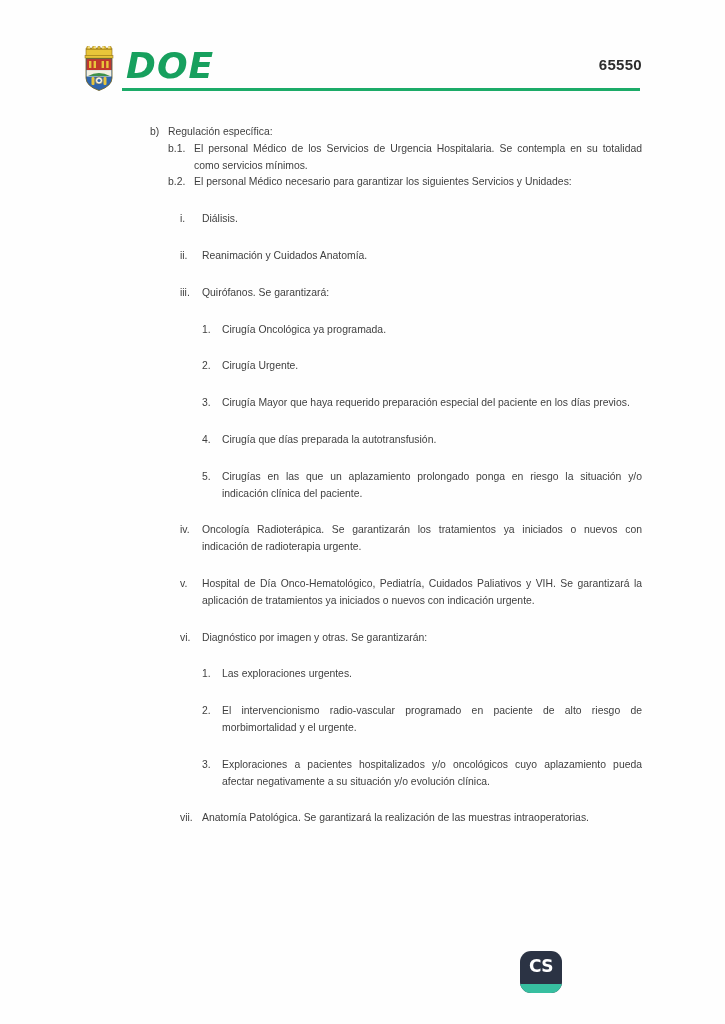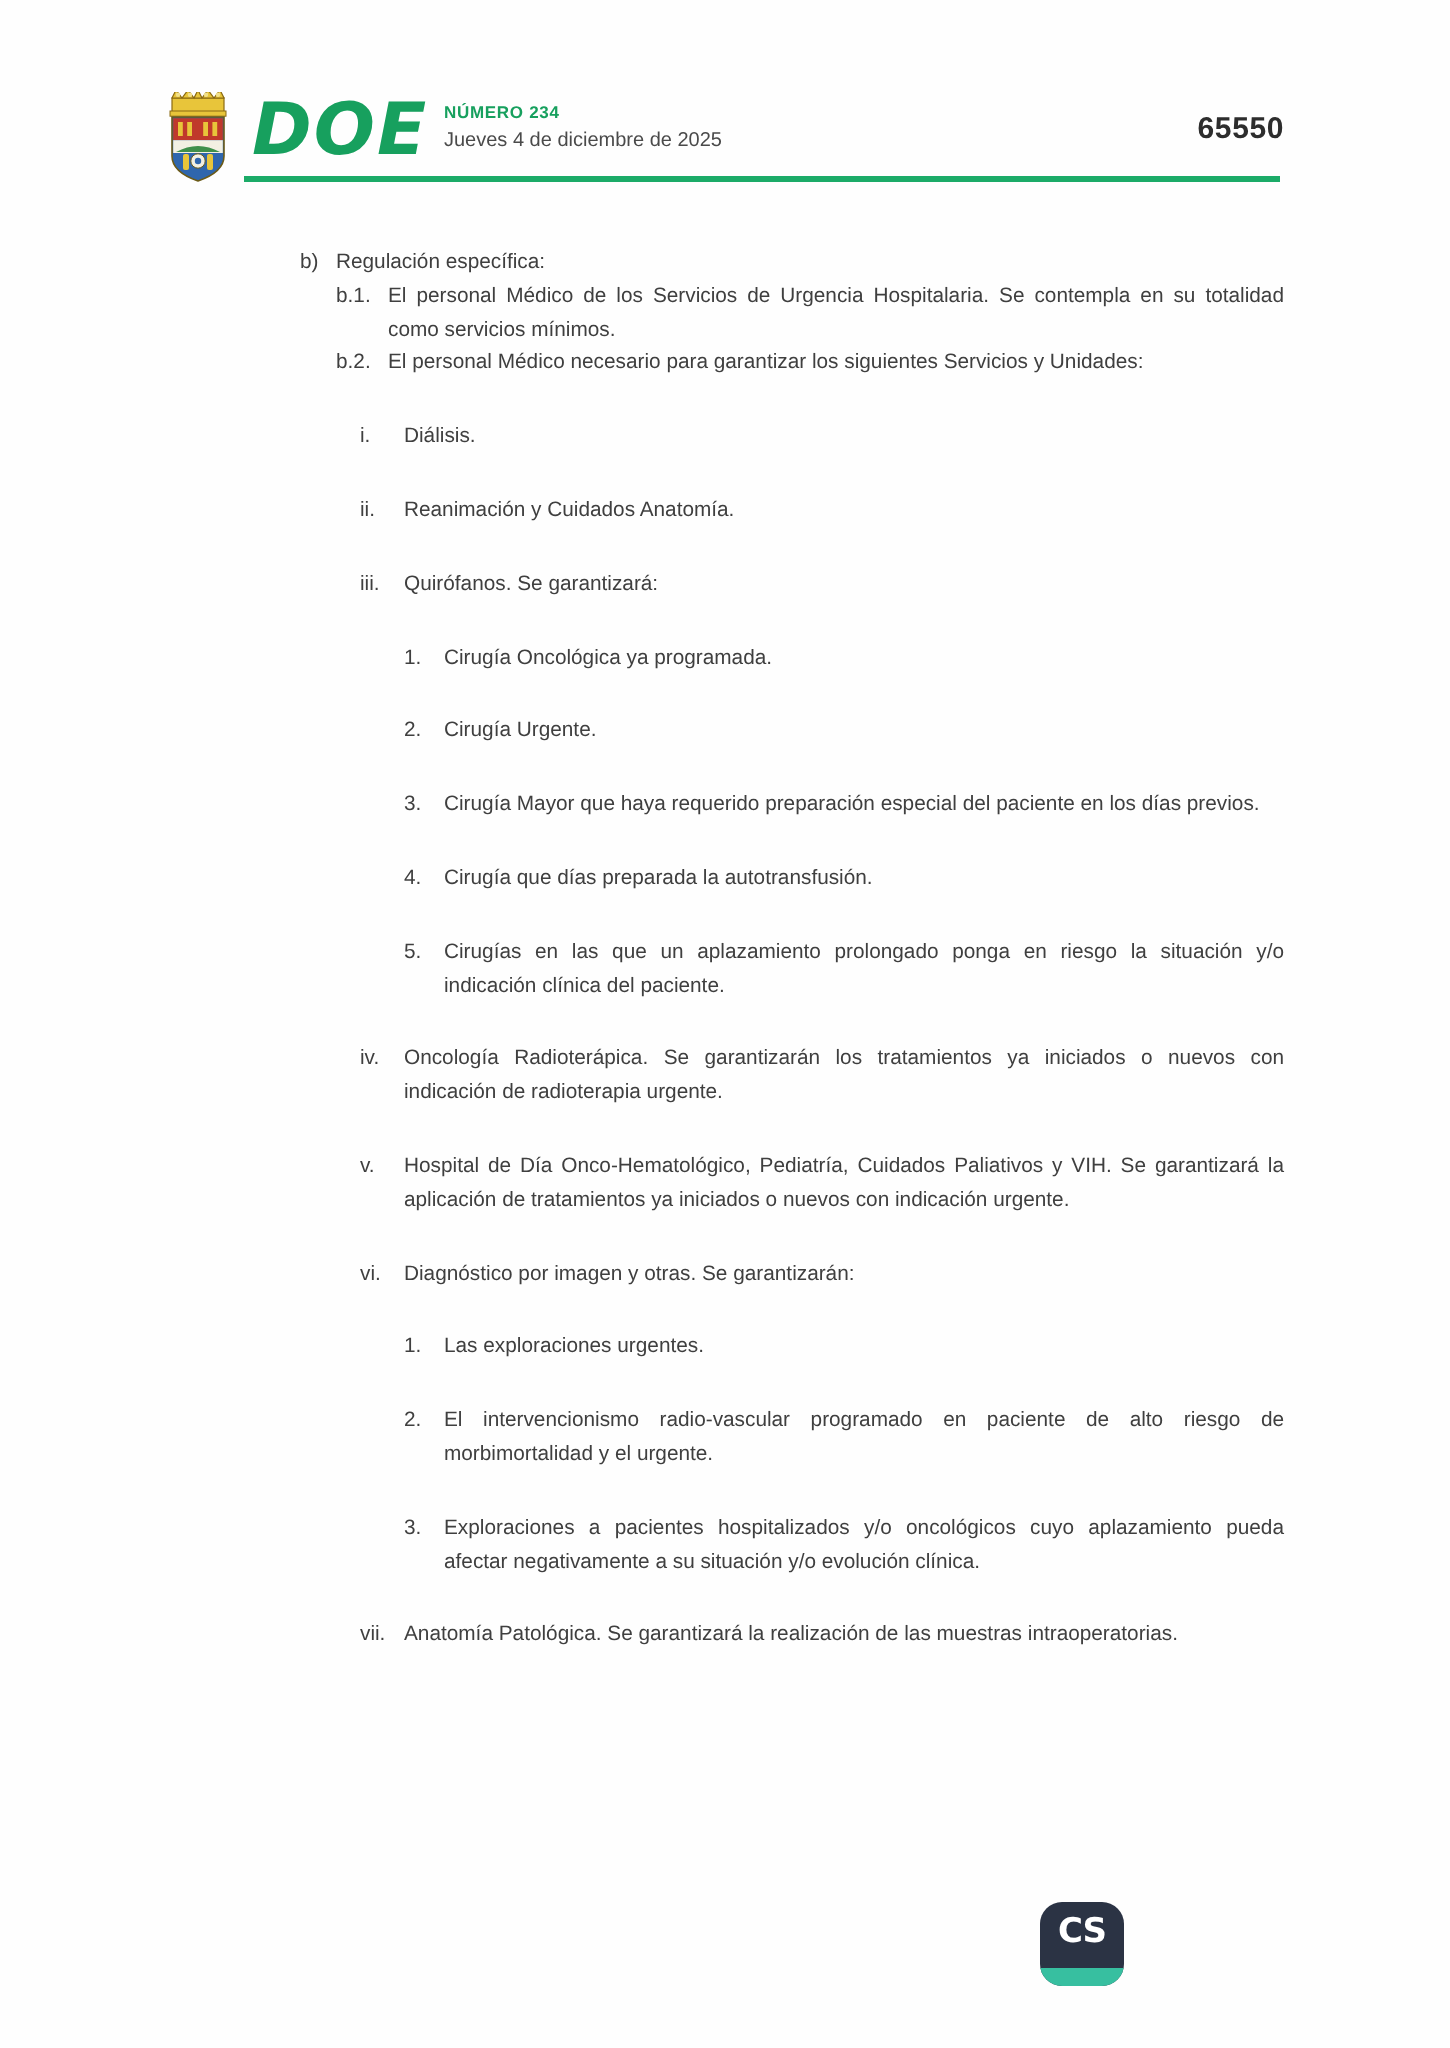--- a/index.html
+++ b/index.html
@@ -30,6 +30,7 @@
     top: 44px;
     width: 560px;
     height: 56px;
+    text-align: right;
   }
 
   .crest {

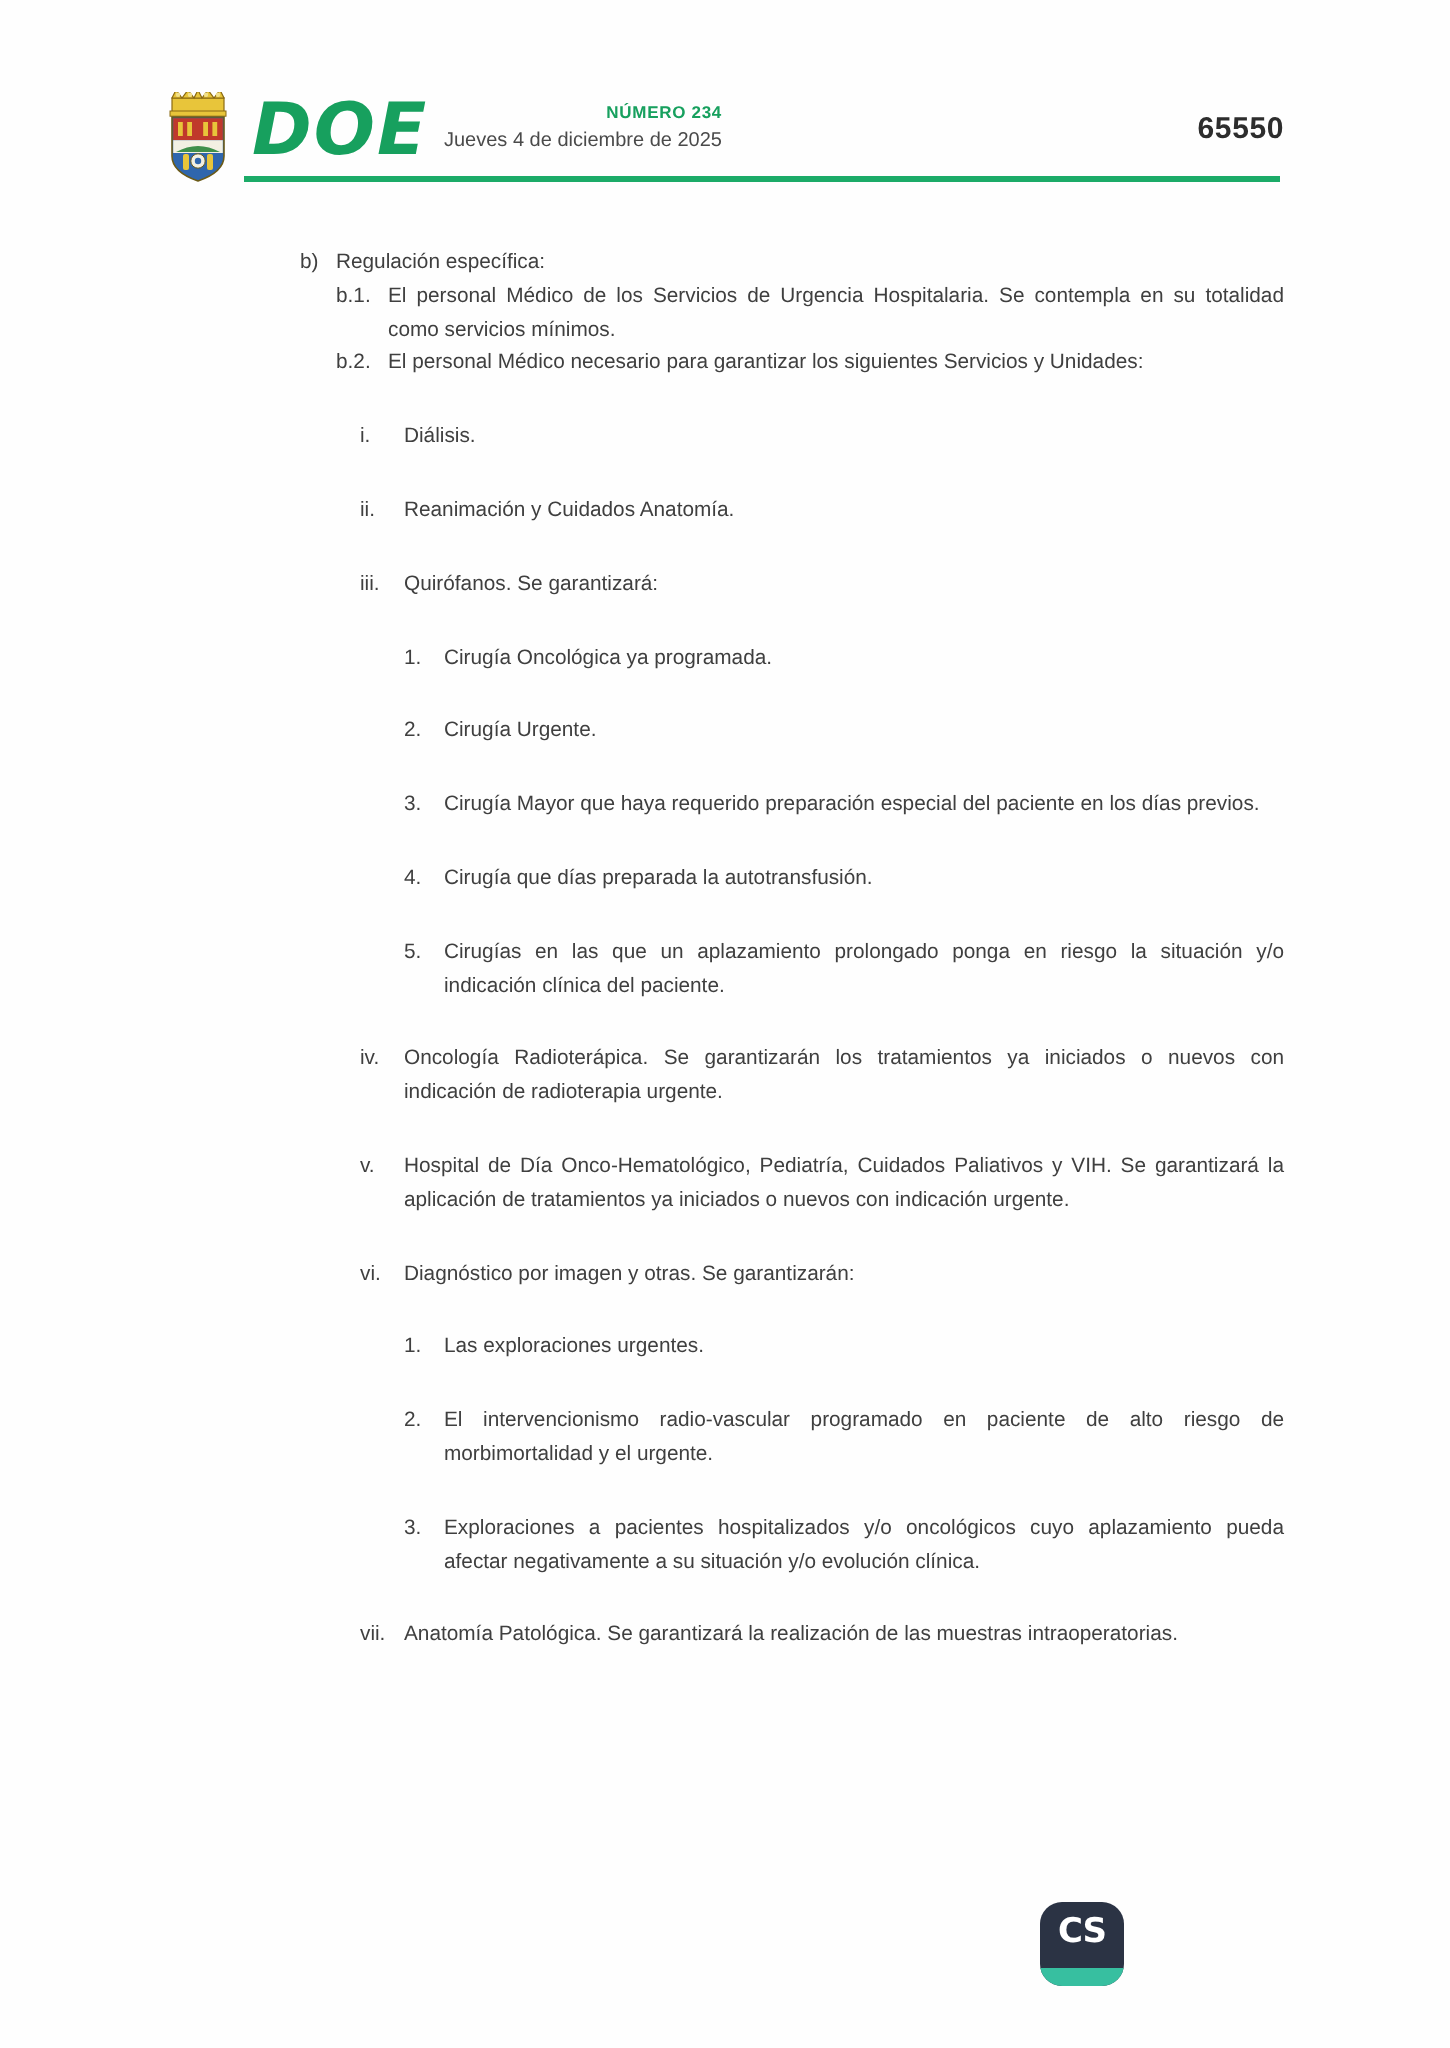--- a/index.html
+++ b/index.html
@@ -220,10 +220,6 @@
 
     <span class="doe-word">DOE</span>
 
-    <div class="issue-block">
-      <p class="issue-number">NÚMERO 234</p>
-      <p class="issue-date">Jueves 4 de diciembre de 2025</p>
-    </div>
 
     <span class="folio">65550</span>
   </div>

